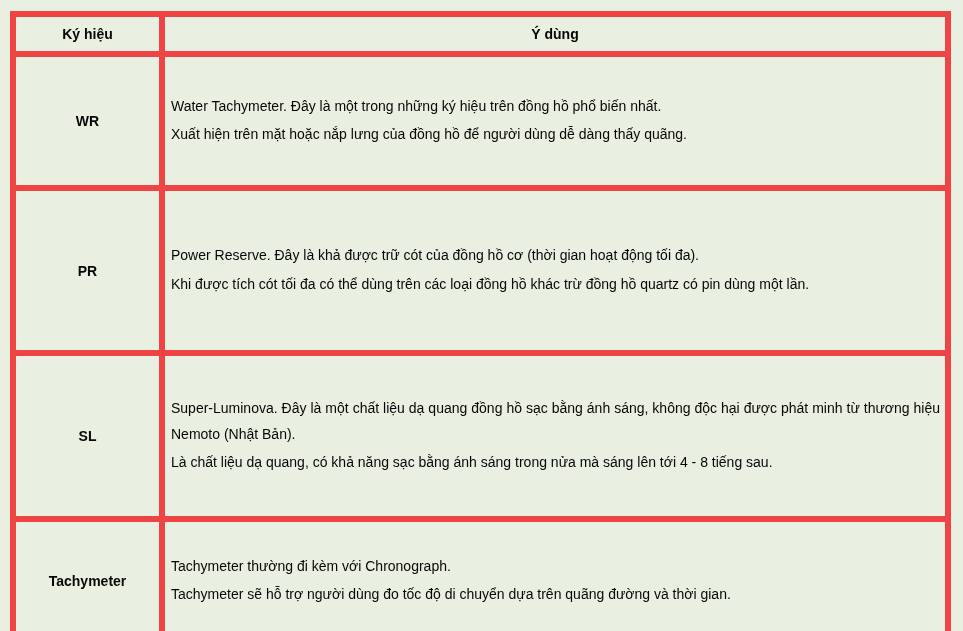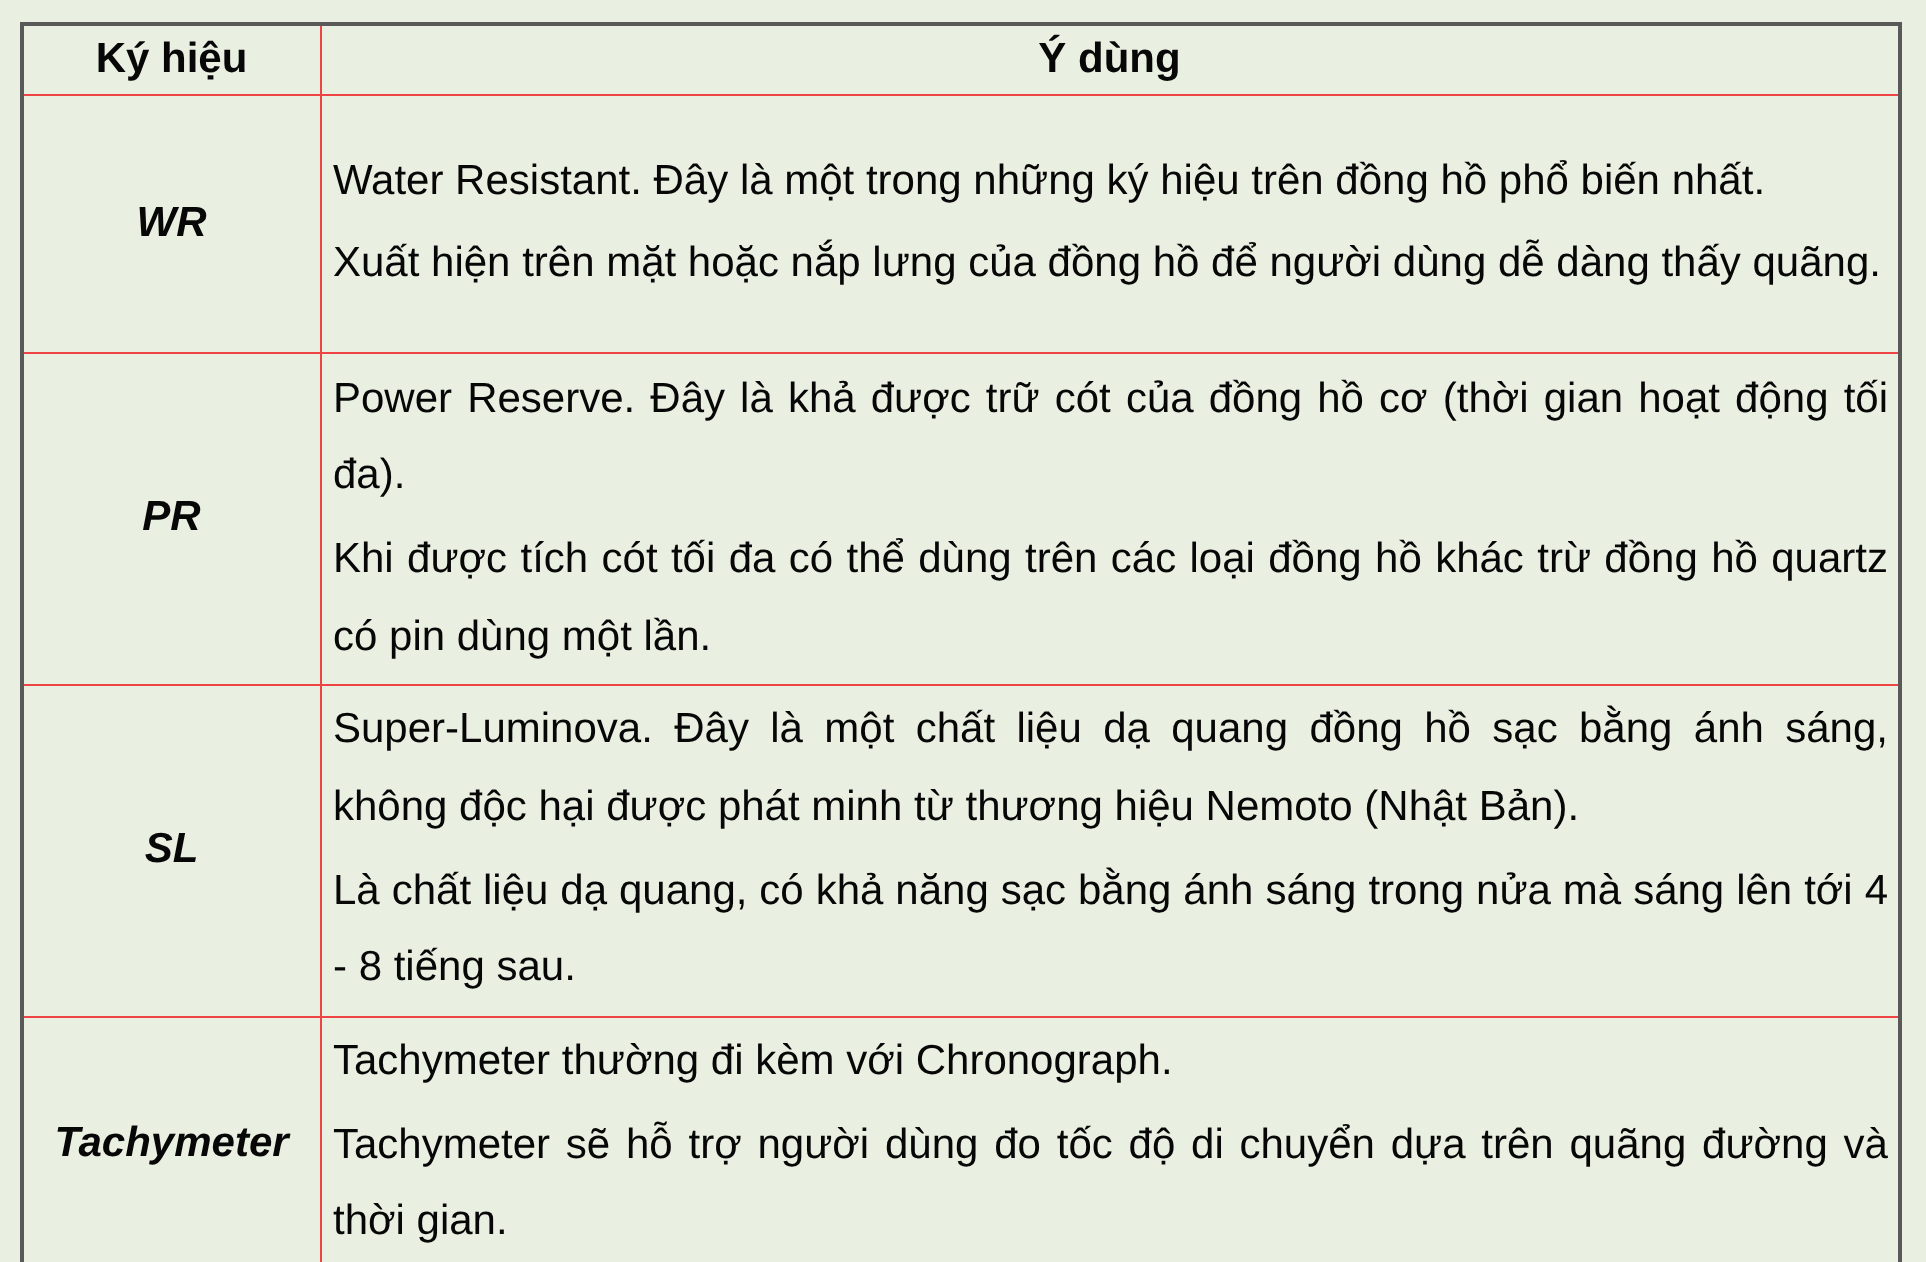--- a/index.html
+++ b/index.html
@@ -26,8 +26,8 @@
   }
   col.col-symbol { width: 149px; }
   th, td {
-    border: 1px solid #ef4444;
-    font-size: 21px;
+    border: 6px solid #ef4444;
+    font-size: 14px;
   }
   th.header-cell {
     font-weight: bold;

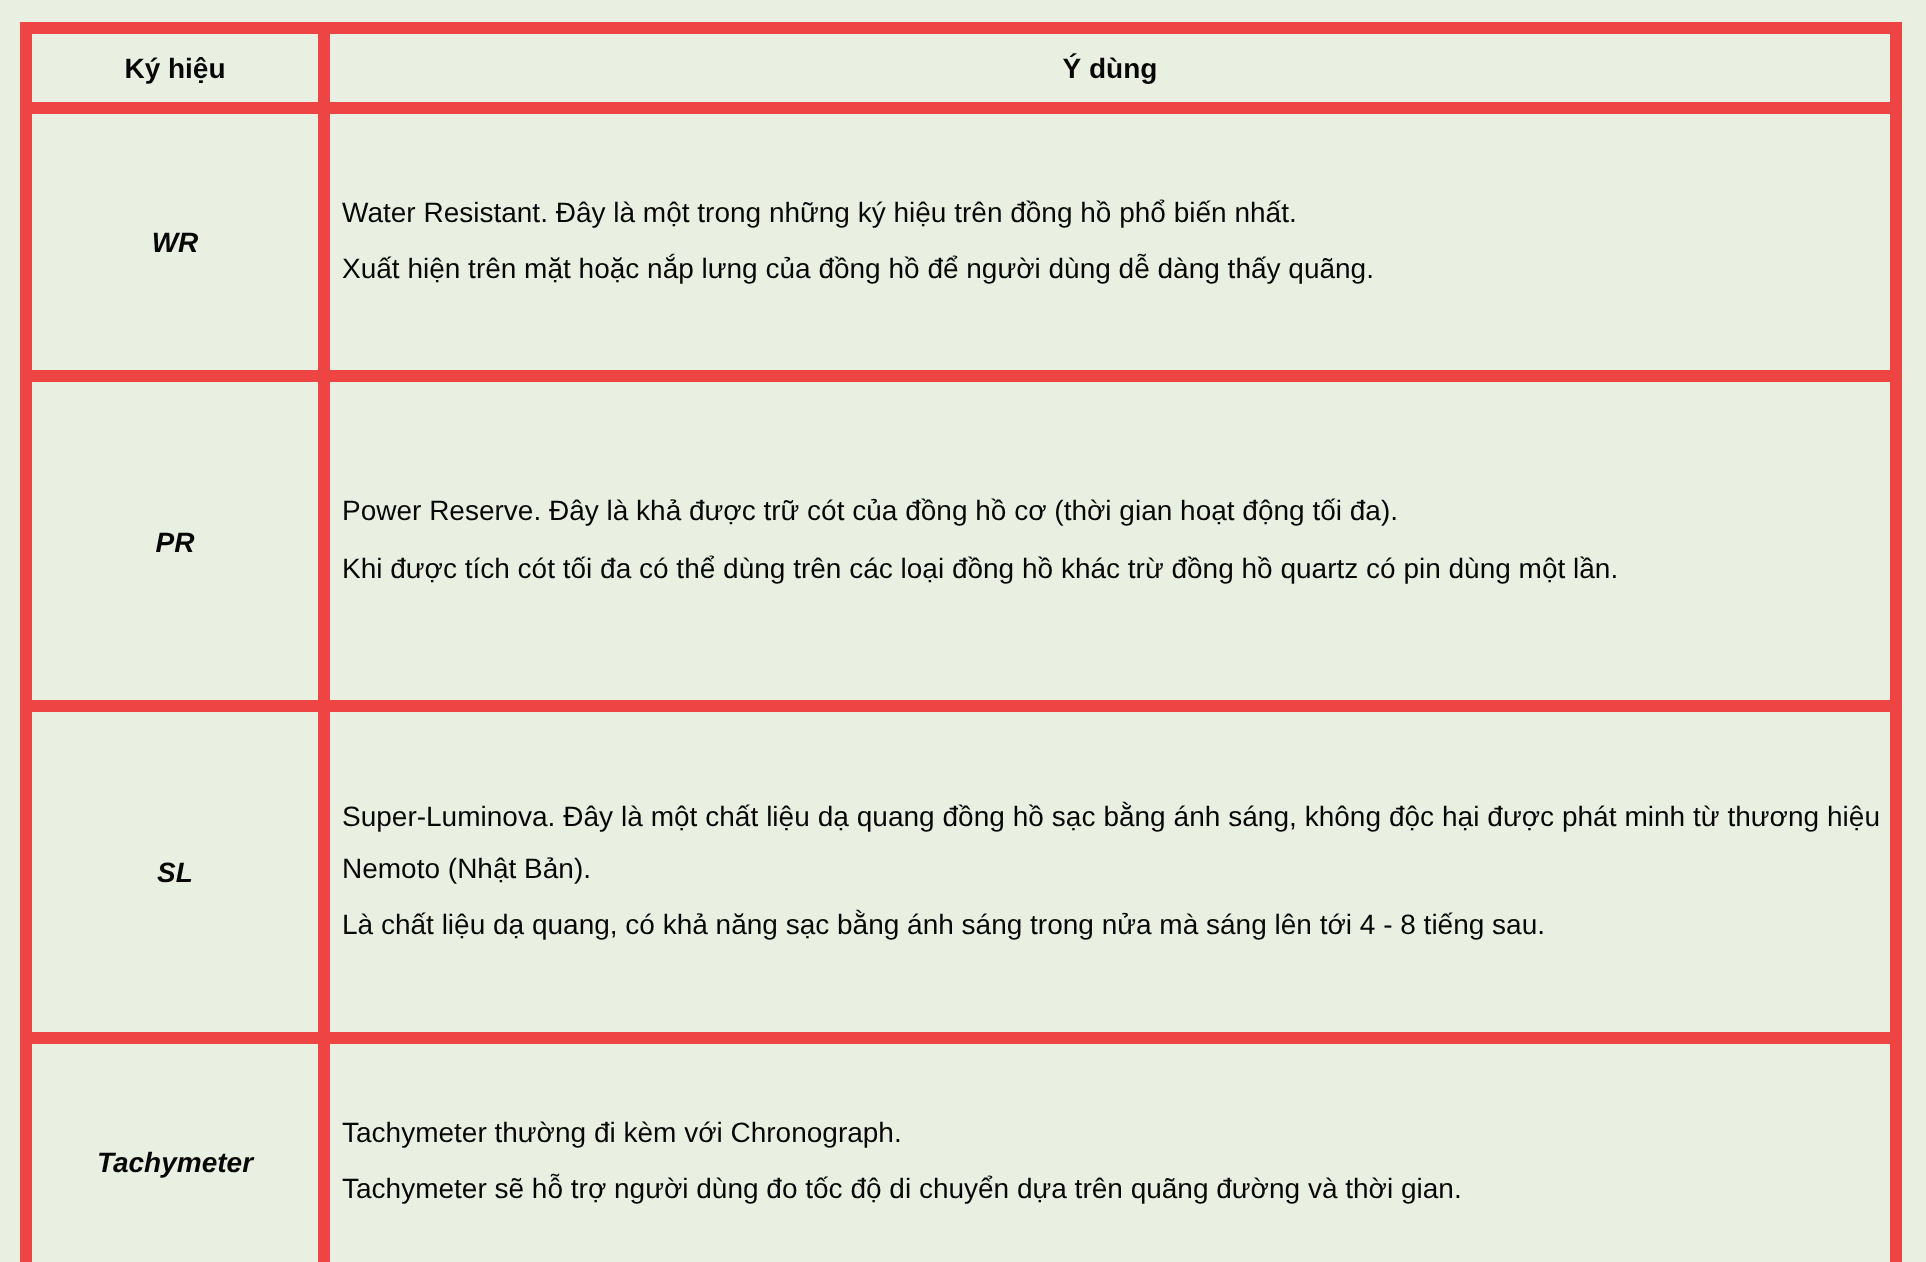--- a/index.html
+++ b/index.html
@@ -76,7 +76,7 @@
       <tr class="row-wr">
         <td class="symbol-cell">WR</td>
         <td class="meaning-cell">
-          <p>Water Resistant. Đây là một trong những ký hiệu trên đồng hồ phổ biến nhất.</p>
+          <p>Water Tachymeter. Đây là một trong những ký hiệu trên đồng hồ phổ biến nhất.</p>
           <p>Xuất hiện trên mặt hoặc nắp lưng của đồng hồ để người dùng dễ dàng thấy quãng.</p>
         </td>
       </tr>

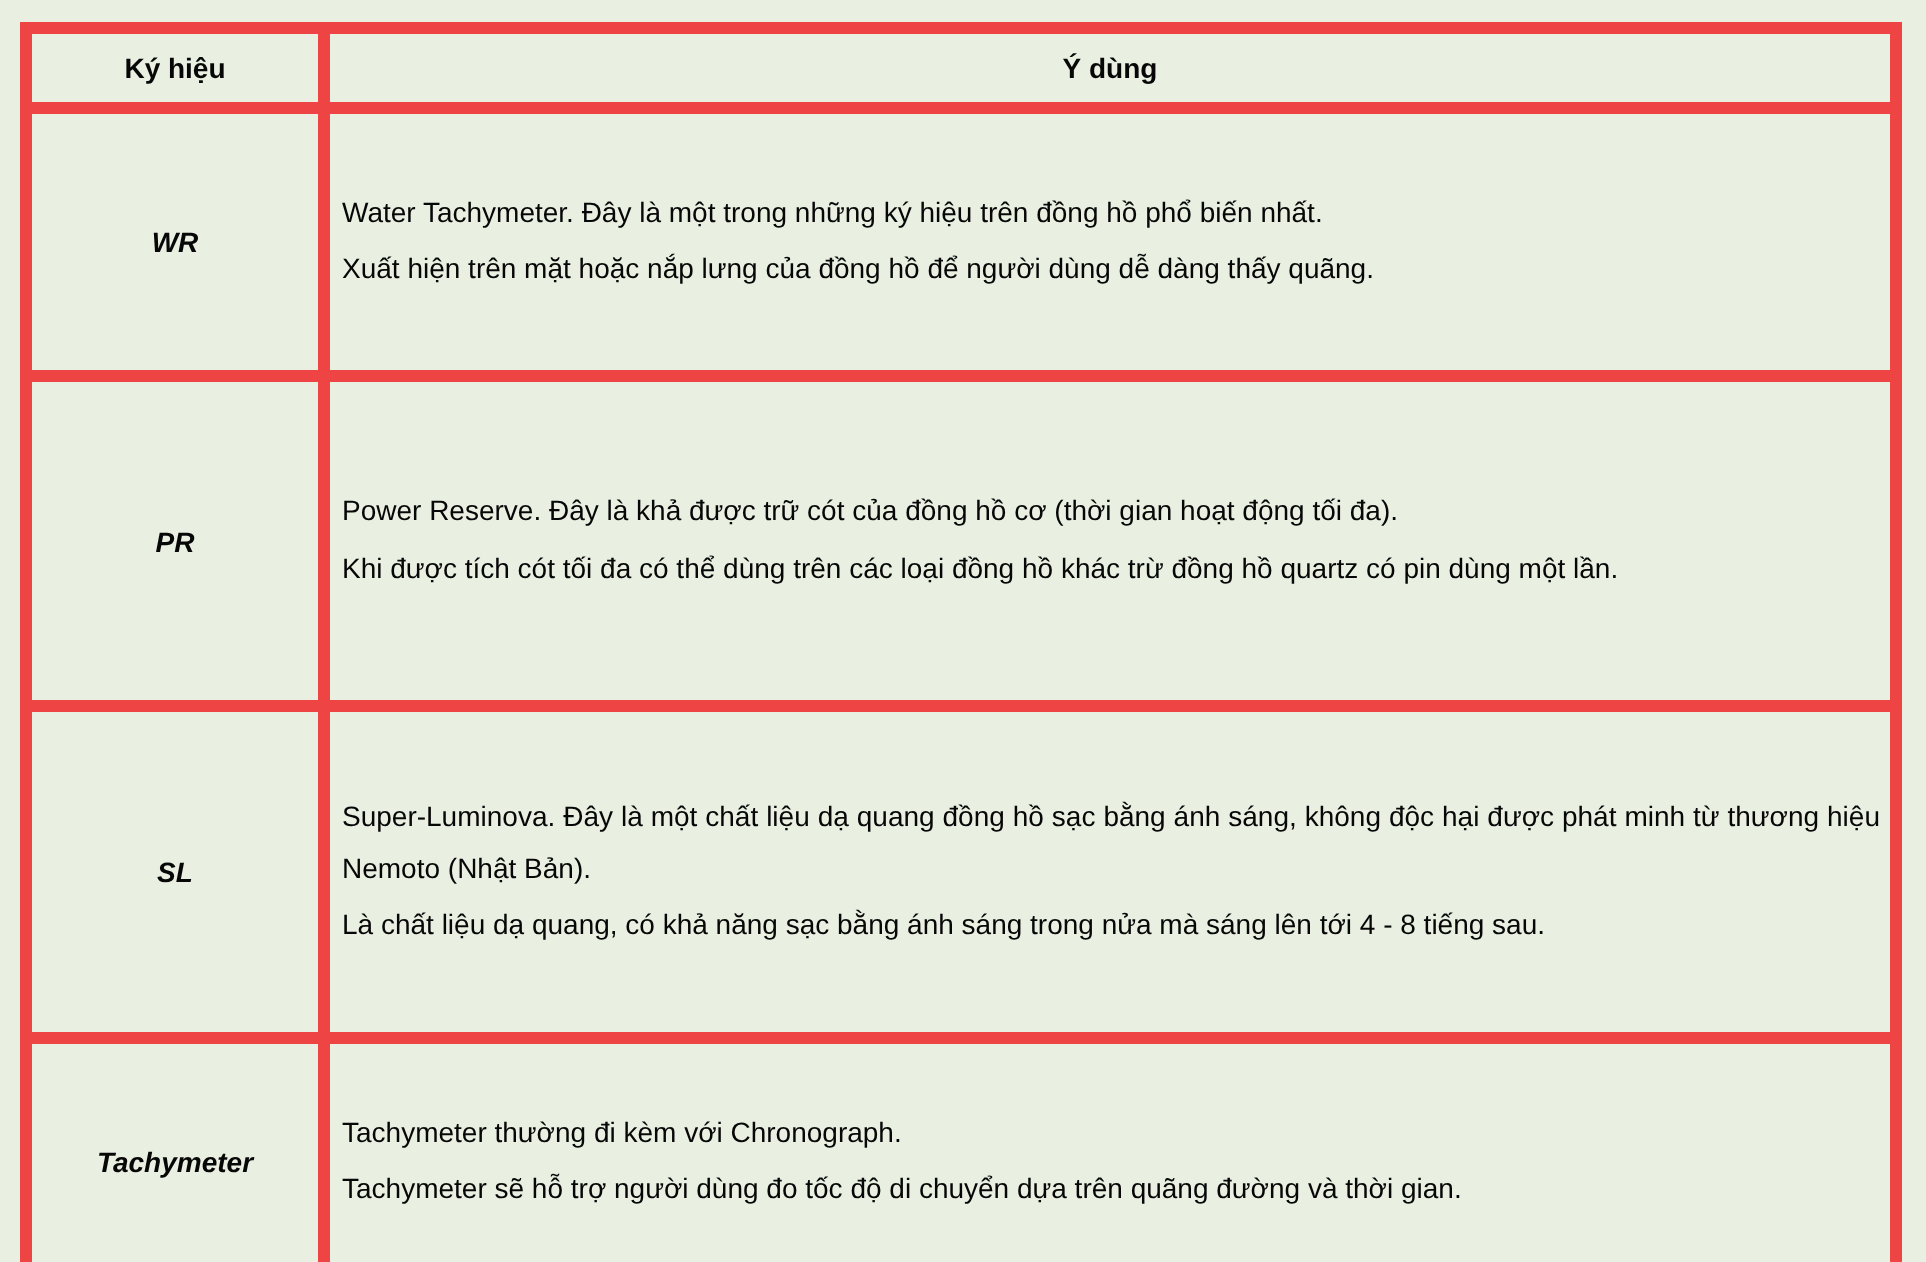--- a/index.html
+++ b/index.html
@@ -41,7 +41,6 @@
     text-align: center;
     vertical-align: middle;
     padding: 0 2px;
-    font-style: italic;
   }
   td.meaning-cell {
     vertical-align: middle;

